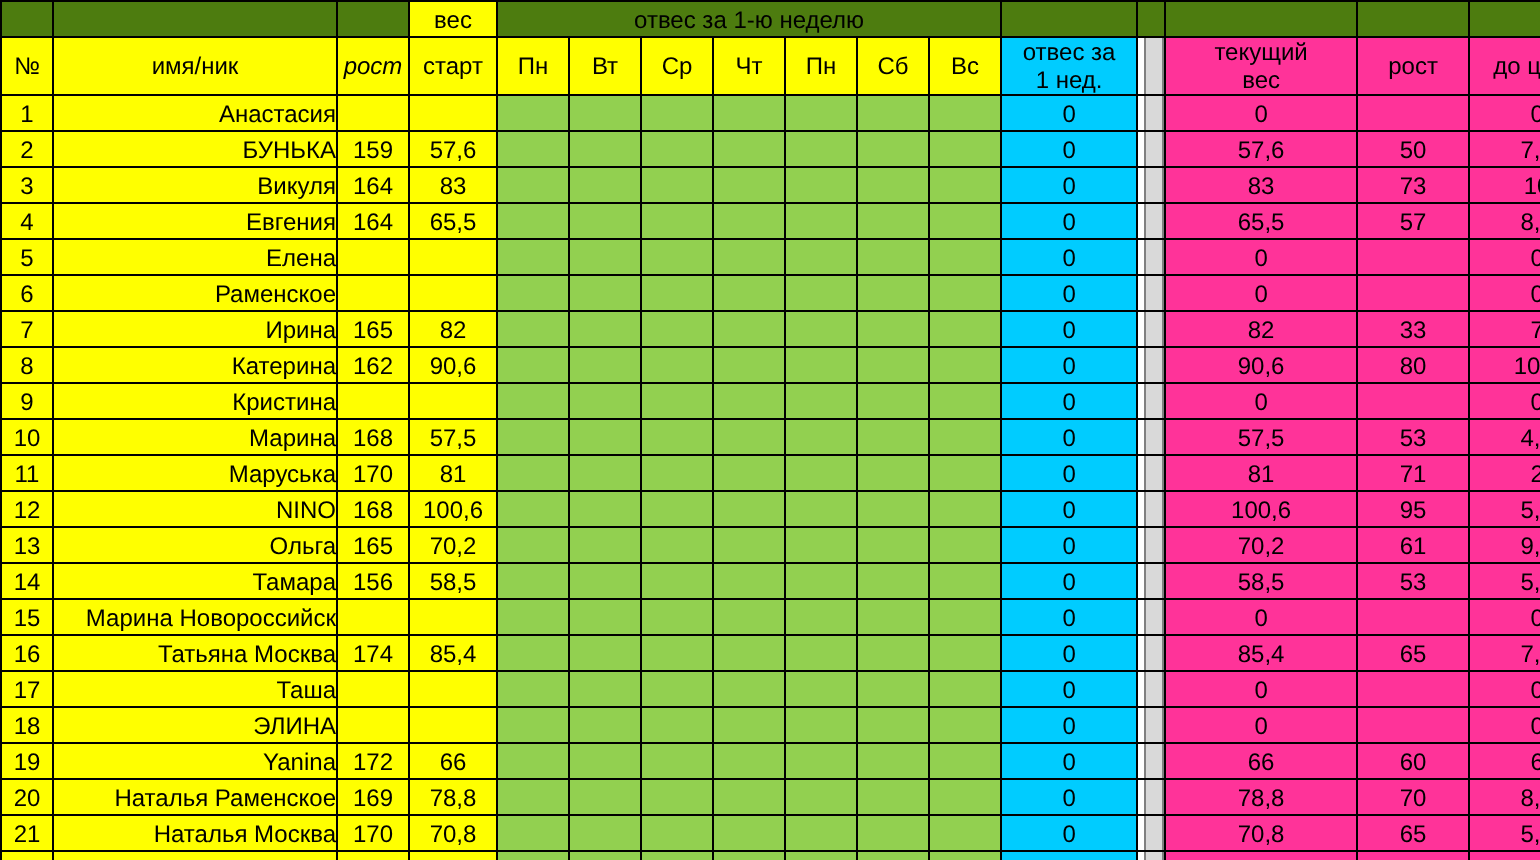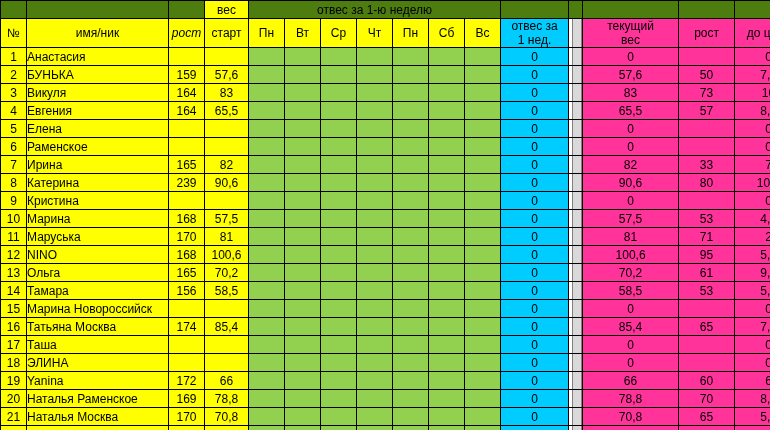--- a/index.html
+++ b/index.html
@@ -36,7 +36,7 @@
   .c-pink   { background: #ff3399; }
   .c-none   { background: #4d7c0f; border: 1px solid #ffffff; }
   .ctr { text-align: center; }
-  .lft { text-align: left; padding-left: 3px; }
+  .lft { text-align: right; padding-left: 3px; }
   .bold { font-weight: bold; }
 
   

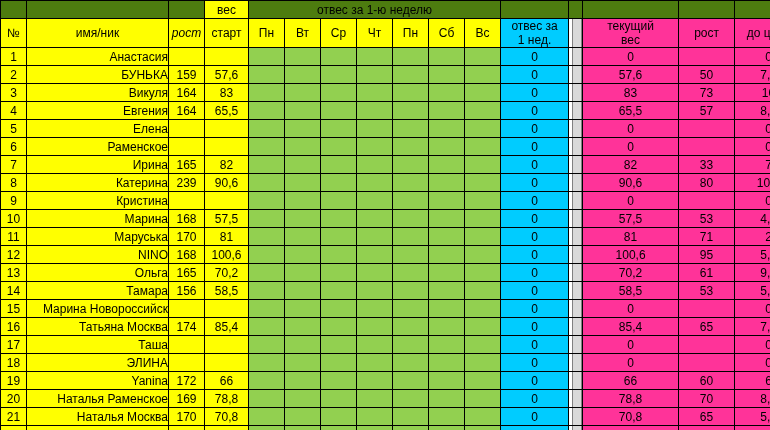--- a/index.html
+++ b/index.html
@@ -276,7 +276,7 @@
       <tr>
         <td class="c-yellow ctr">8</td>
         <td class="c-yellow lft">Катерина</td>
-        <td class="c-yellow ctr">239</td>
+        <td class="c-yellow ctr">162</td>
         <td class="c-yellow ctr">90,6</td>
         <td class="c-green ctr"></td>
         <td class="c-green ctr"></td>

